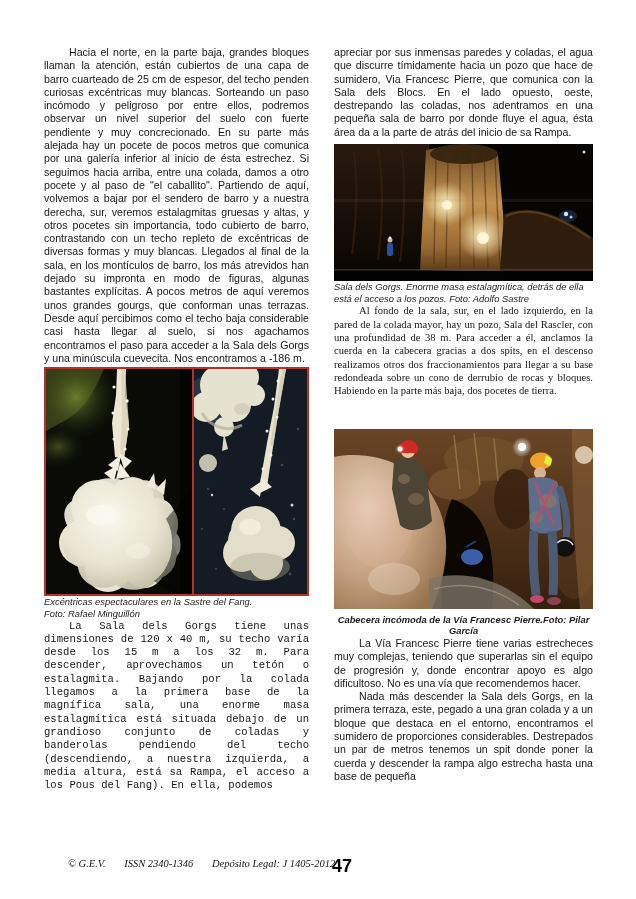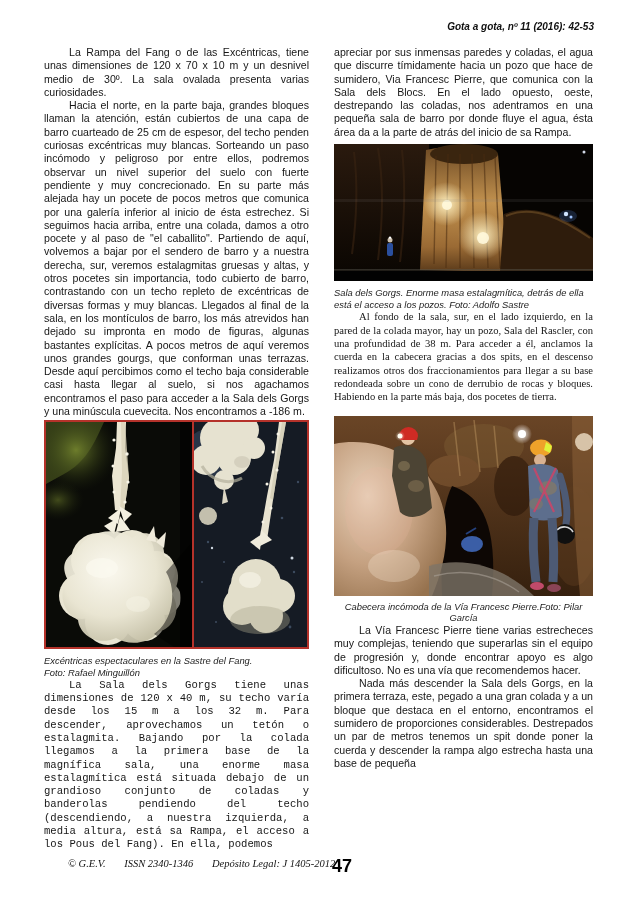--- a/index.html
+++ b/index.html
@@ -53,7 +53,6 @@
 
 <div class="page">
 
-  <div class="running-head">Gota a gota, nº 11 (2016): 42-53</div>
 
   <div class="columns">
 

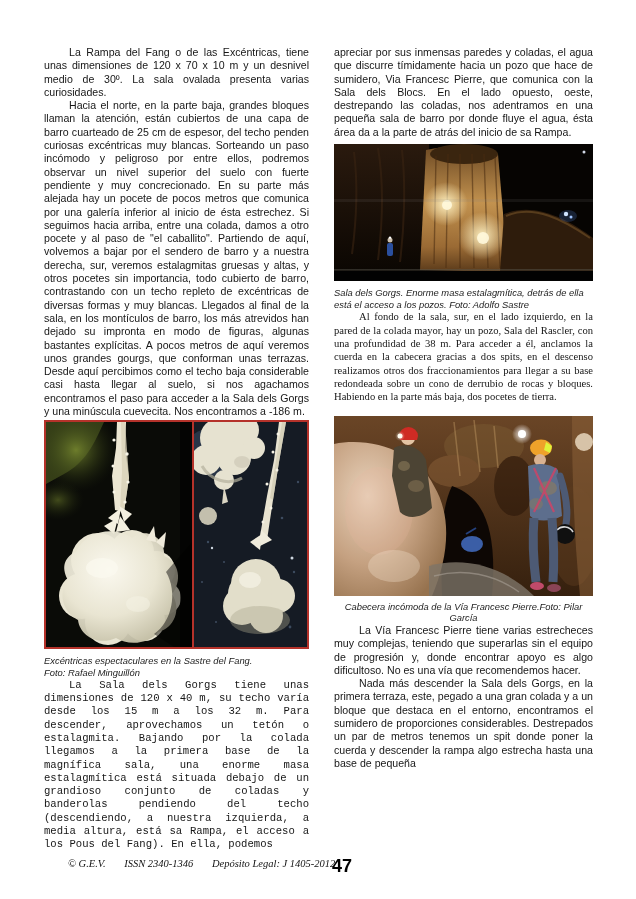--- a/index.html
+++ b/index.html
@@ -57,7 +57,6 @@
   <div class="columns">
 
     <div class="col-left">
-      <p class="body">La Rampa del Fang o de las Excéntricas, tiene unas dimensiones de 120 x 70 x 10 m y un desnivel medio de 30º. La sala ovalada presenta varias curiosidades.</p>
       <p class="body">Hacia el norte, en la parte baja, grandes bloques llaman la atención, están cubiertos de una capa de barro cuarteado de 25 cm de espesor, del techo penden curiosas excéntricas muy blancas. Sorteando un paso incómodo y peligroso por entre ellos, podremos observar un nivel superior del suelo con fuerte pendiente y muy concrecionado. En su parte más alejada hay un pocete de pocos metros que comunica por una galería inferior al inicio de ésta estrechez. Si seguimos hacia arriba, entre una colada, damos a otro pocete y al paso de "el caballito". Partiendo de aquí, volvemos a bajar por el sendero de barro y a nuestra derecha, sur, veremos estalagmitas gruesas y altas, y otros pocetes sin importancia, todo cubierto de barro, contrastando con un techo repleto de excéntricas de diversas formas y muy blancas. Llegados al final de la sala, en los montículos de barro, los más atrevidos han dejado su impronta en modo de figuras, algunas bastantes explícitas. A pocos metros de aquí veremos unos grandes gourgs, que conforman unas terrazas. Desde aquí percibimos como el techo baja considerable casi hasta llegar al suelo, si nos agachamos encontramos el paso para acceder a la Sala dels Gorgs y una minúscula cuevecita. Nos encontramos a -186 m.</p>
 
       <figure class="fig-excentricas">

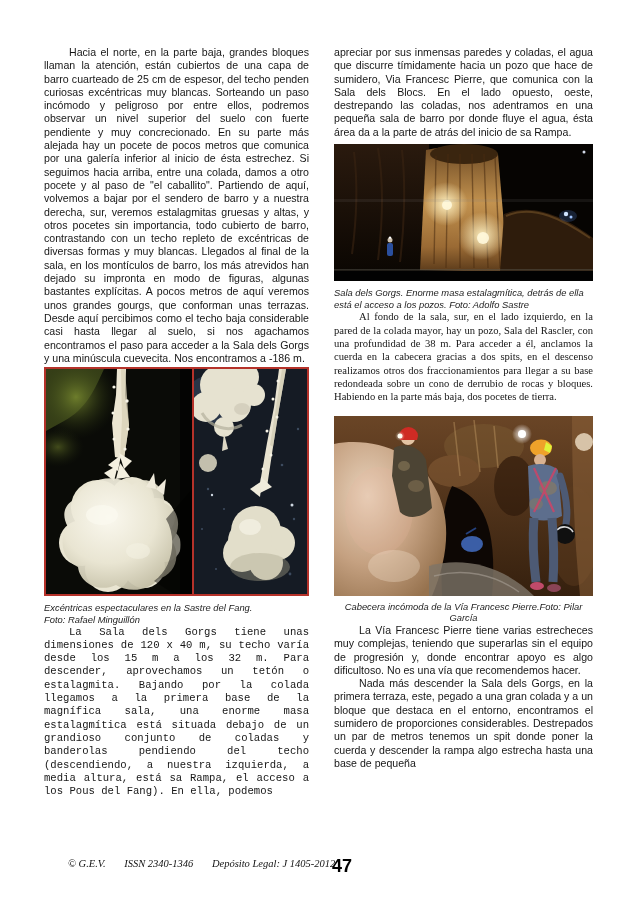--- a/index.html
+++ b/index.html
@@ -27,7 +27,7 @@
   .panel-divider { width:2px; background:#b5322a; }
   figcaption {
     font-size:9.4px; line-height:11.7px; font-style:italic; color:#1c1c1c;
-    margin-top:6px; text-align:left;
+    margin-top:0; text-align:left;
   }
   .fig-gorgs { margin-top:5px; }
   .fig-gorgs figcaption { max-width:252px; }

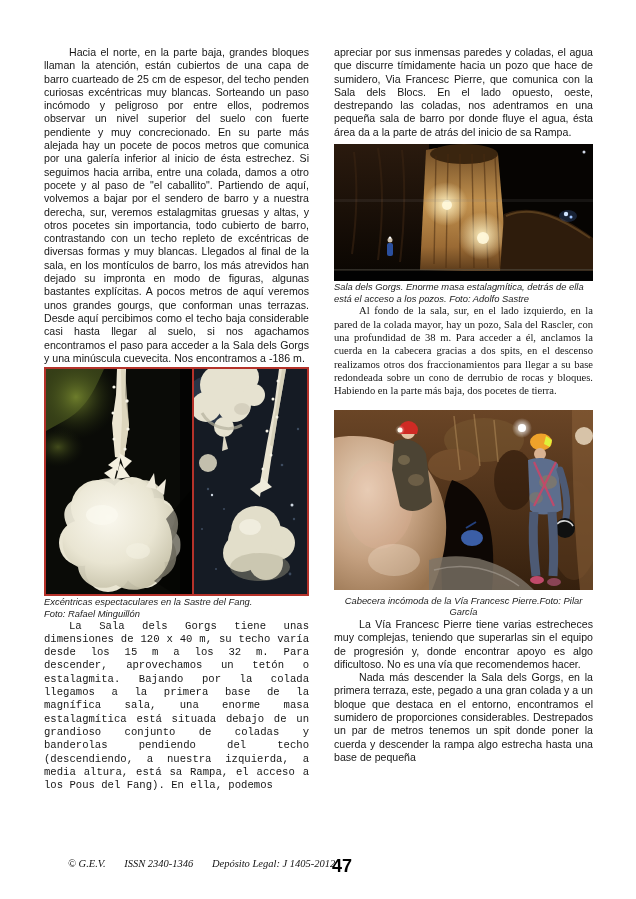--- a/index.html
+++ b/index.html
@@ -33,7 +33,7 @@
   .fig-gorgs figcaption { max-width:252px; }
   .p-after-figcap { margin-top:7px;font-family:Liberation Serif, serif; }
   .p-left-bottom { margin-top:9px;font-family:Liberation Mono, monospace; }
-  .fig-pierre { margin-top:12px; }
+  .fig-pierre { margin-top:31px;font-weight:bold; }
   .fig-pierre figcaption { text-align:center; max-width:259px; margin-top:5px; }
   .p-bottom-1 { margin-top:13px; }
   .footer {

